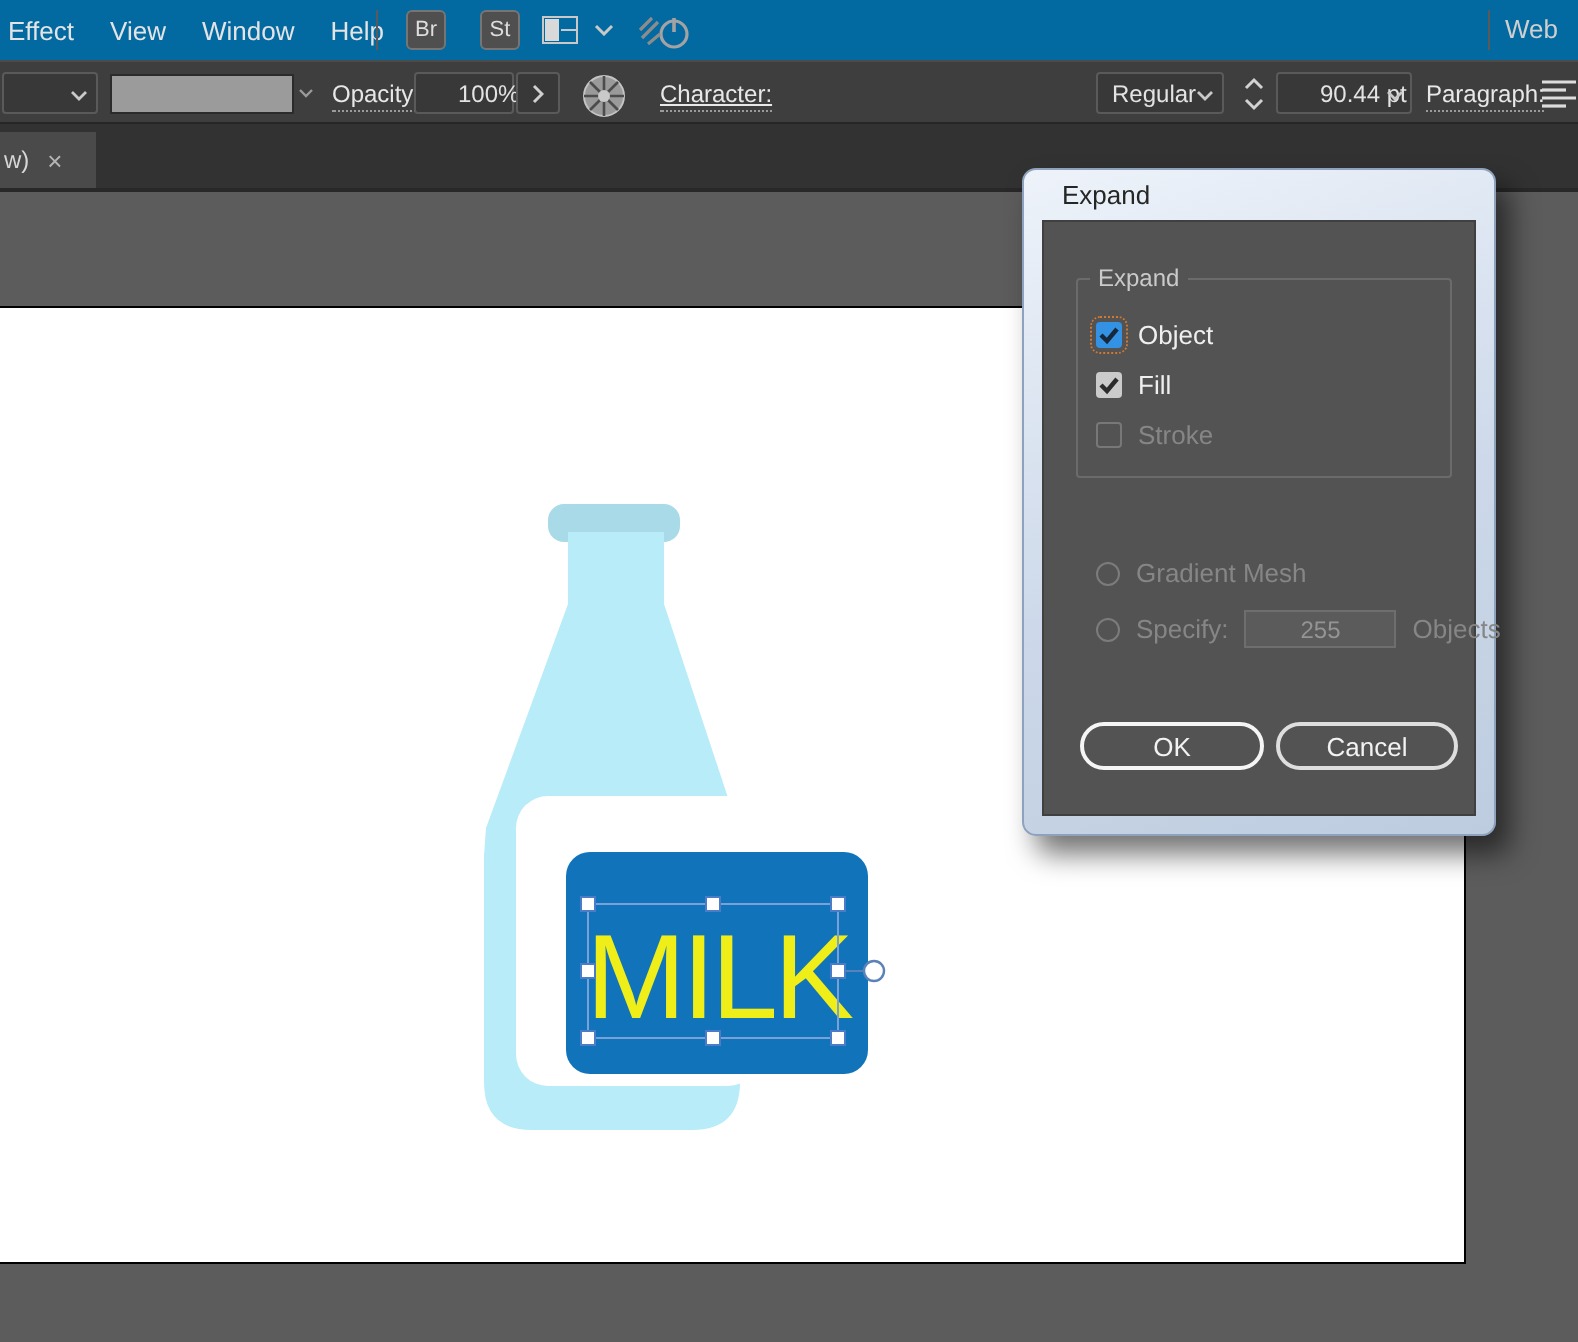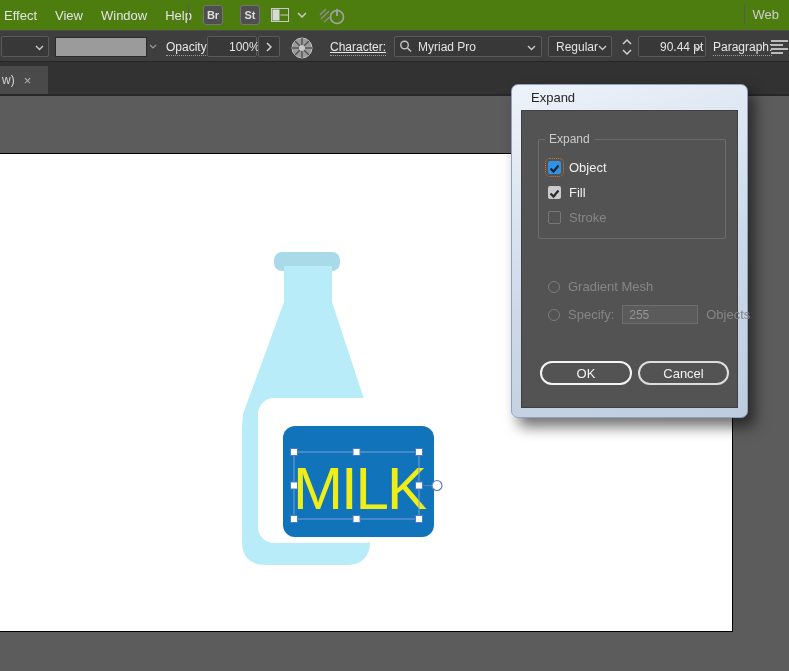--- a/index.html
+++ b/index.html
@@ -8,7 +8,7 @@
          font-family:"Liberation Sans", sans-serif; }
 
   
-  .menu-bar { position:absolute; top:0; left:0; right:0; height:30px; background:#4d7c0f;padding-left:36px; }
+  .menu-bar { position:absolute; top:0; left:0; right:0; height:30px; background:#0369a1;padding-left:36px; }
   .menu-items { position:absolute; left:4px; top:0; height:30px; display:flex; gap:18px; align-items:center; }
   .menu-item { color:#e4e4e4; font-size:13px; cursor:default; }
   .vdiv { position:absolute; top:5px; width:1px; height:20px; background:#5a5a5a; }

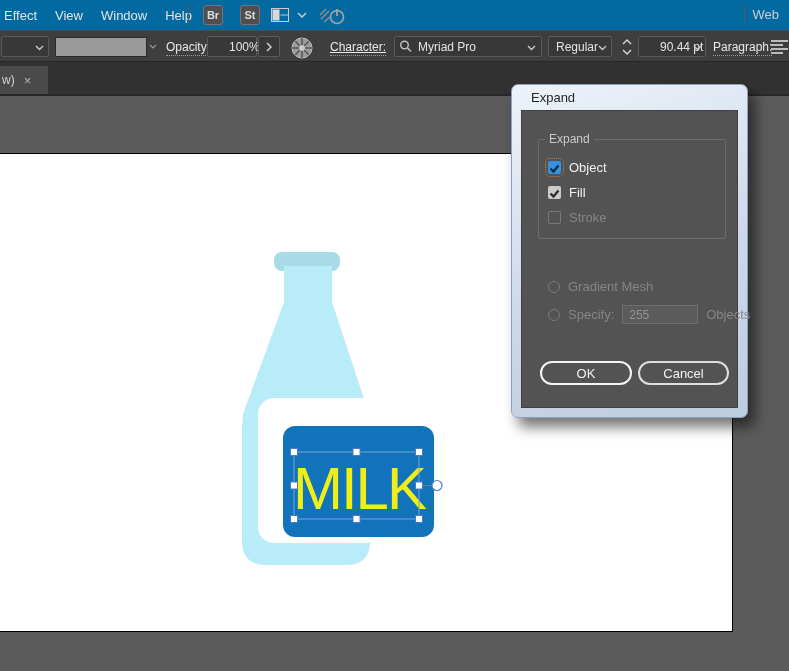--- a/index.html
+++ b/index.html
@@ -14,7 +14,7 @@
   .vdiv { position:absolute; top:5px; width:1px; height:20px; background:#5a5a5a; }
   .app-icon { position:absolute; top:5px; width:20px; height:20px; background:#4f4f4f;
               border:1px solid #757575; border-radius:3px; color:#ddd; font-size:11px;
-              display:flex; align-items:center; justify-content:center;font-weight:bold; }
+              display:flex; align-items:center; justify-content:center; }
   .workspace-label { position:absolute; right:10px; top:7px; color:#cfcfcf; font-size:13px; }
 
   

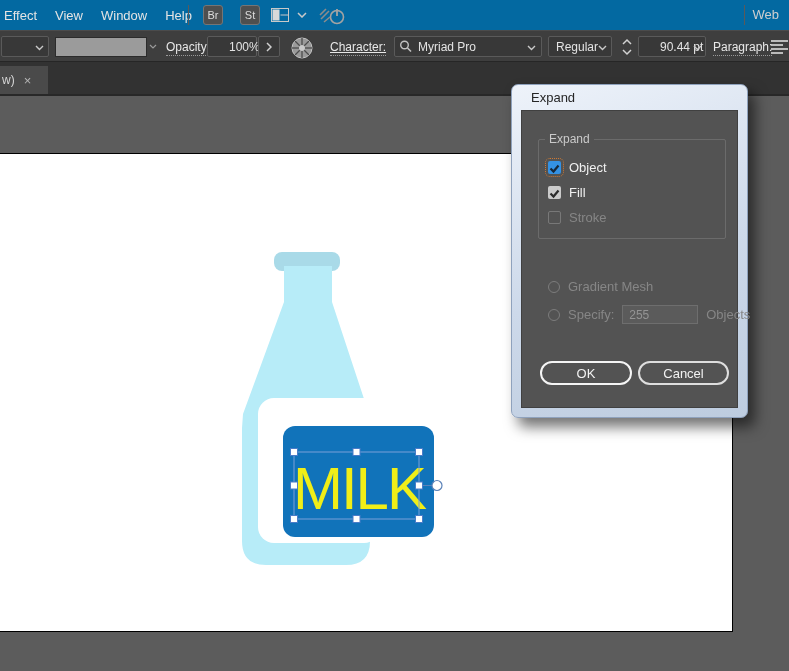--- a/index.html
+++ b/index.html
@@ -129,16 +129,6 @@
       <circle cx="11" cy="11" r="3" fill="#c9c9c9"></circle>
     </svg>
     <span class="cb-label" style="left:330px;text-decoration:underline;">Character:</span>
-    <div class="cb-field" style="left:394px; width:148px; padding-left:4px;">
-      <svg width="14" height="13" style="margin-right:5px;">
-        <circle cx="5.5" cy="5" r="3.8" fill="none" stroke="#c2c2c2" stroke-width="1.4"></circle>
-        <line x1="8.5" y1="8" x2="12" y2="11.5" stroke="#c2c2c2" stroke-width="1.6"></line>
-      </svg>
-      <span>Myriad Pro</span>
-      <svg style="position:absolute;right:5px;top:8px;" width="9" height="6">
-        <polyline points="1,1 4.5,4.5 8,1" fill="none" stroke="#c9c9c9" stroke-width="1.4"></polyline>
-      </svg>
-    </div>
     <div class="cb-field" style="left:548px; width:64px; padding-left:7px;">
       <span>Regular</span>
       <svg style="position:absolute;right:4px;top:8px;" width="9" height="6">

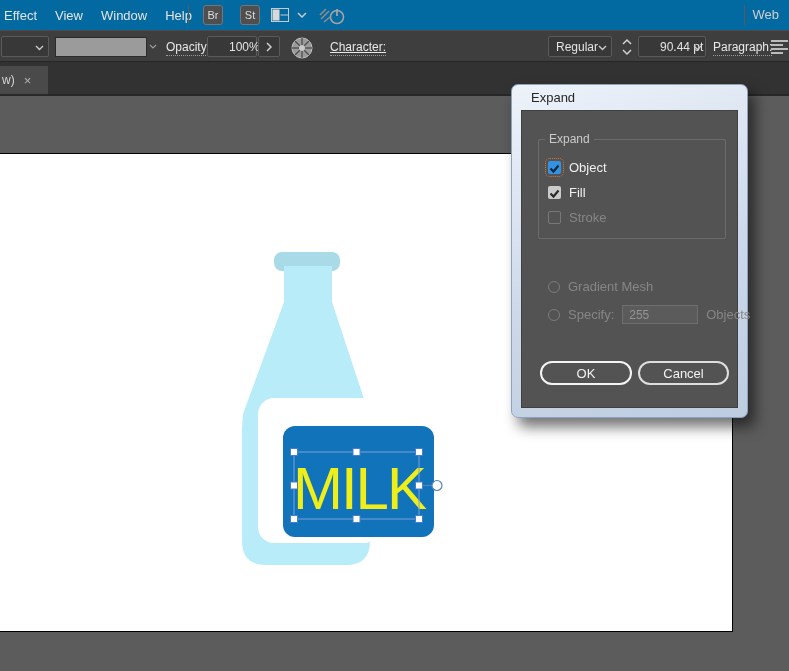--- a/index.html
+++ b/index.html
@@ -60,7 +60,7 @@
   .checkbox.cb-off  { background:transparent; border:1px solid #787878; }
   .radio { width:12px; height:12px; border-radius:50%; border:1px solid #7c7c7c; flex:0 0 auto; }
   .spec-input { width:76px; height:19px; background:#5b5b5b; border:1px solid #6e6e6e;
-                color:#949494; font-size:12px; padding:0 6px; font-family:"Liberation Sans",sans-serif; }
+                color:#949494; font-size:12px; padding:0 6px; font-family:"Liberation Sans",sans-serif;text-align:center; }
   .dlg-btn { position:absolute; height:24px; border-radius:13px; background:transparent;
              color:#f2f2f2; font-size:13px; font-family:"Liberation Sans",sans-serif;
              display:flex; align-items:center; justify-content:center; cursor:default; }

